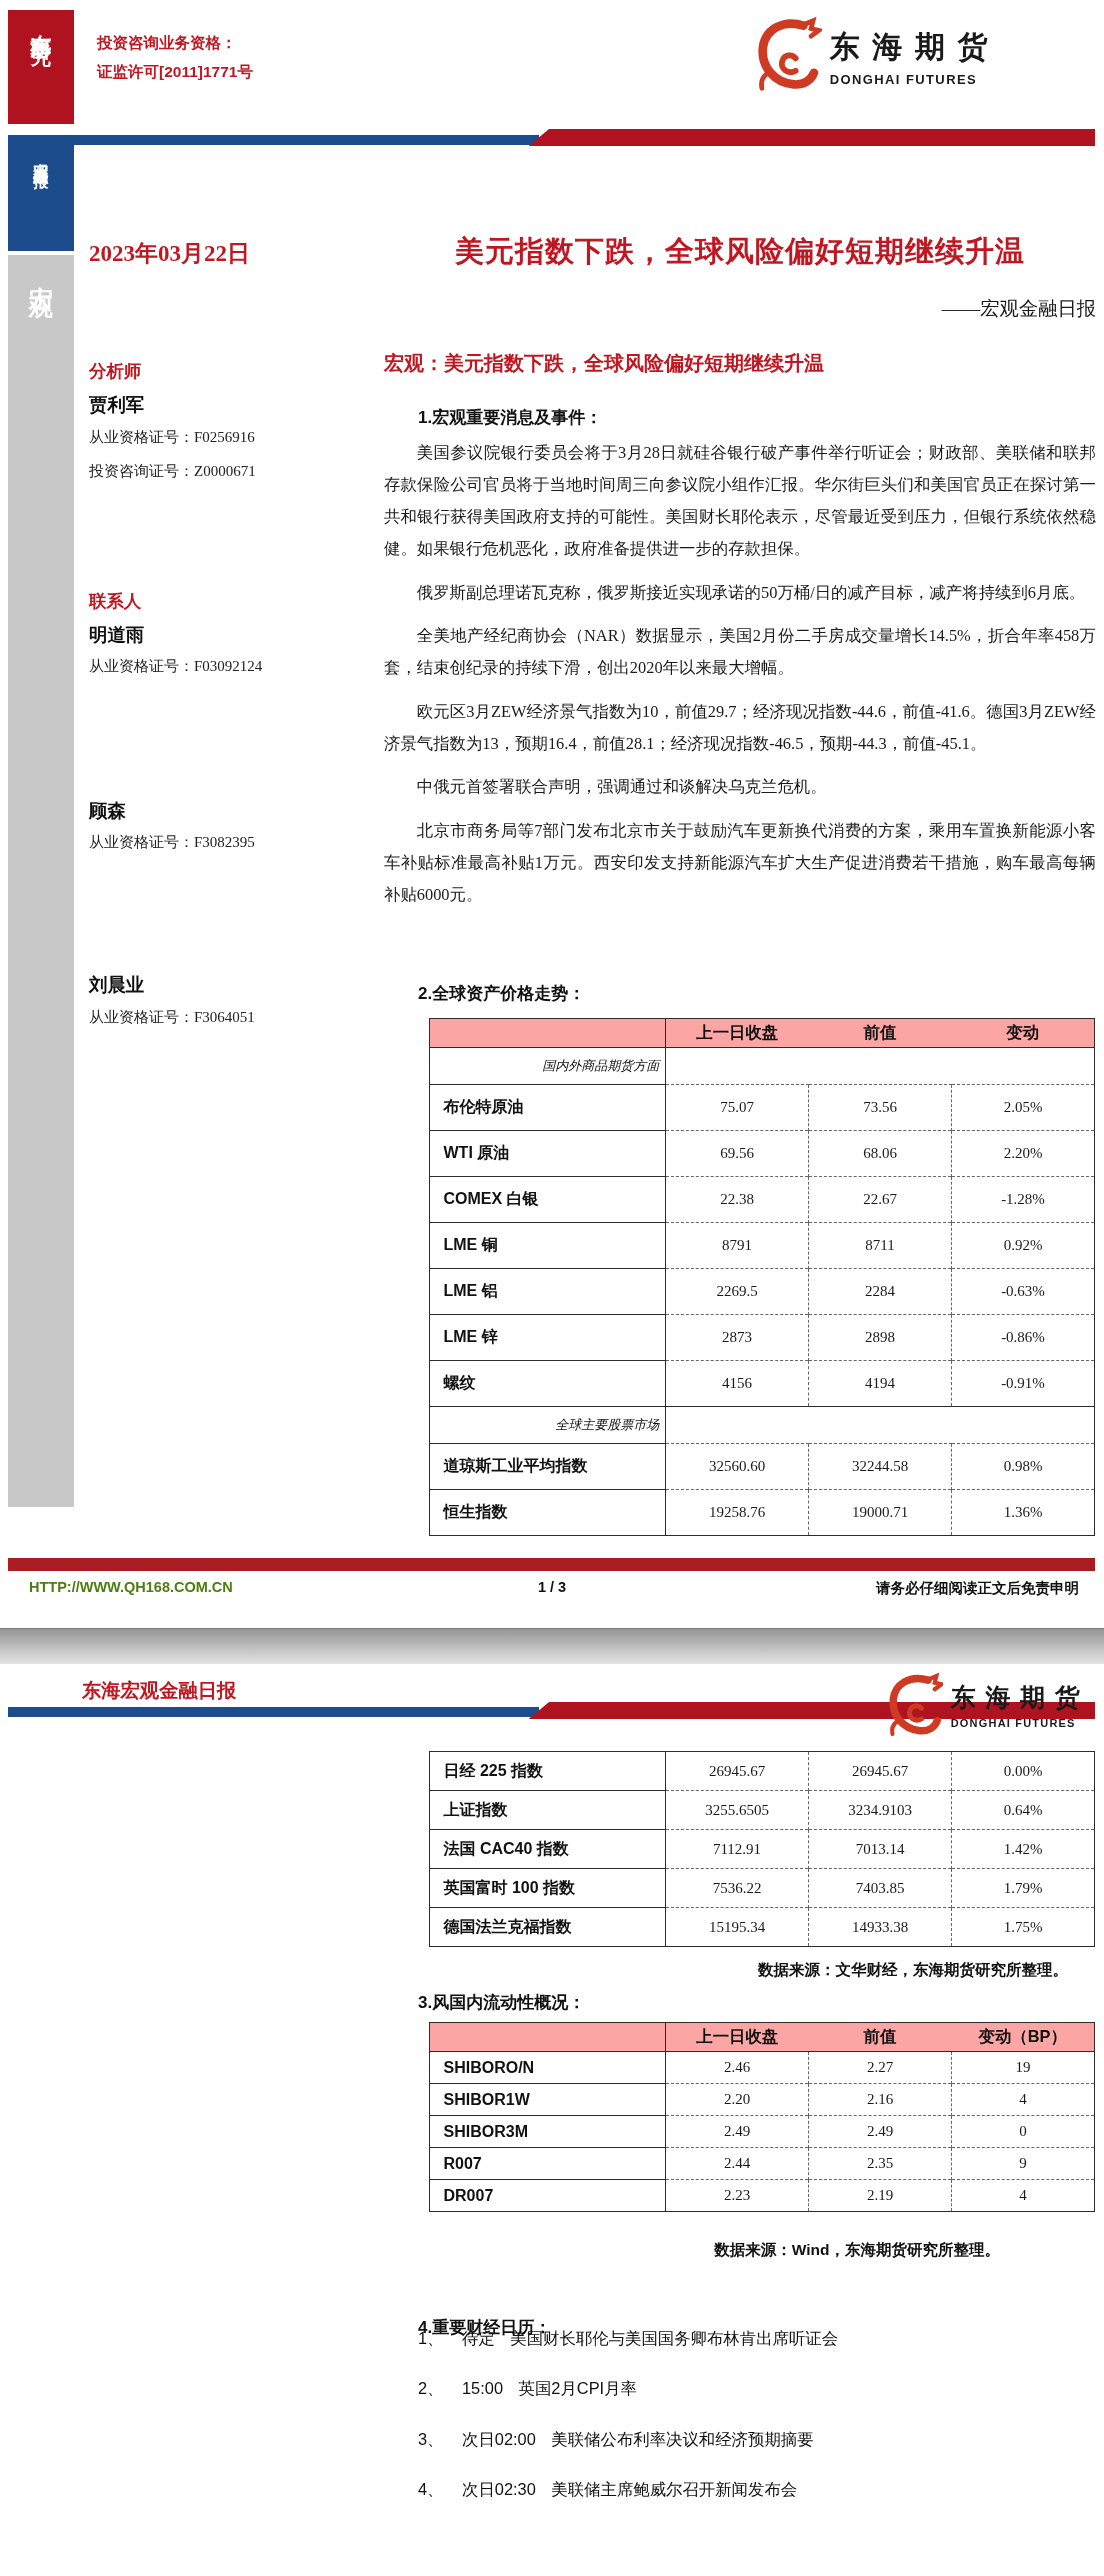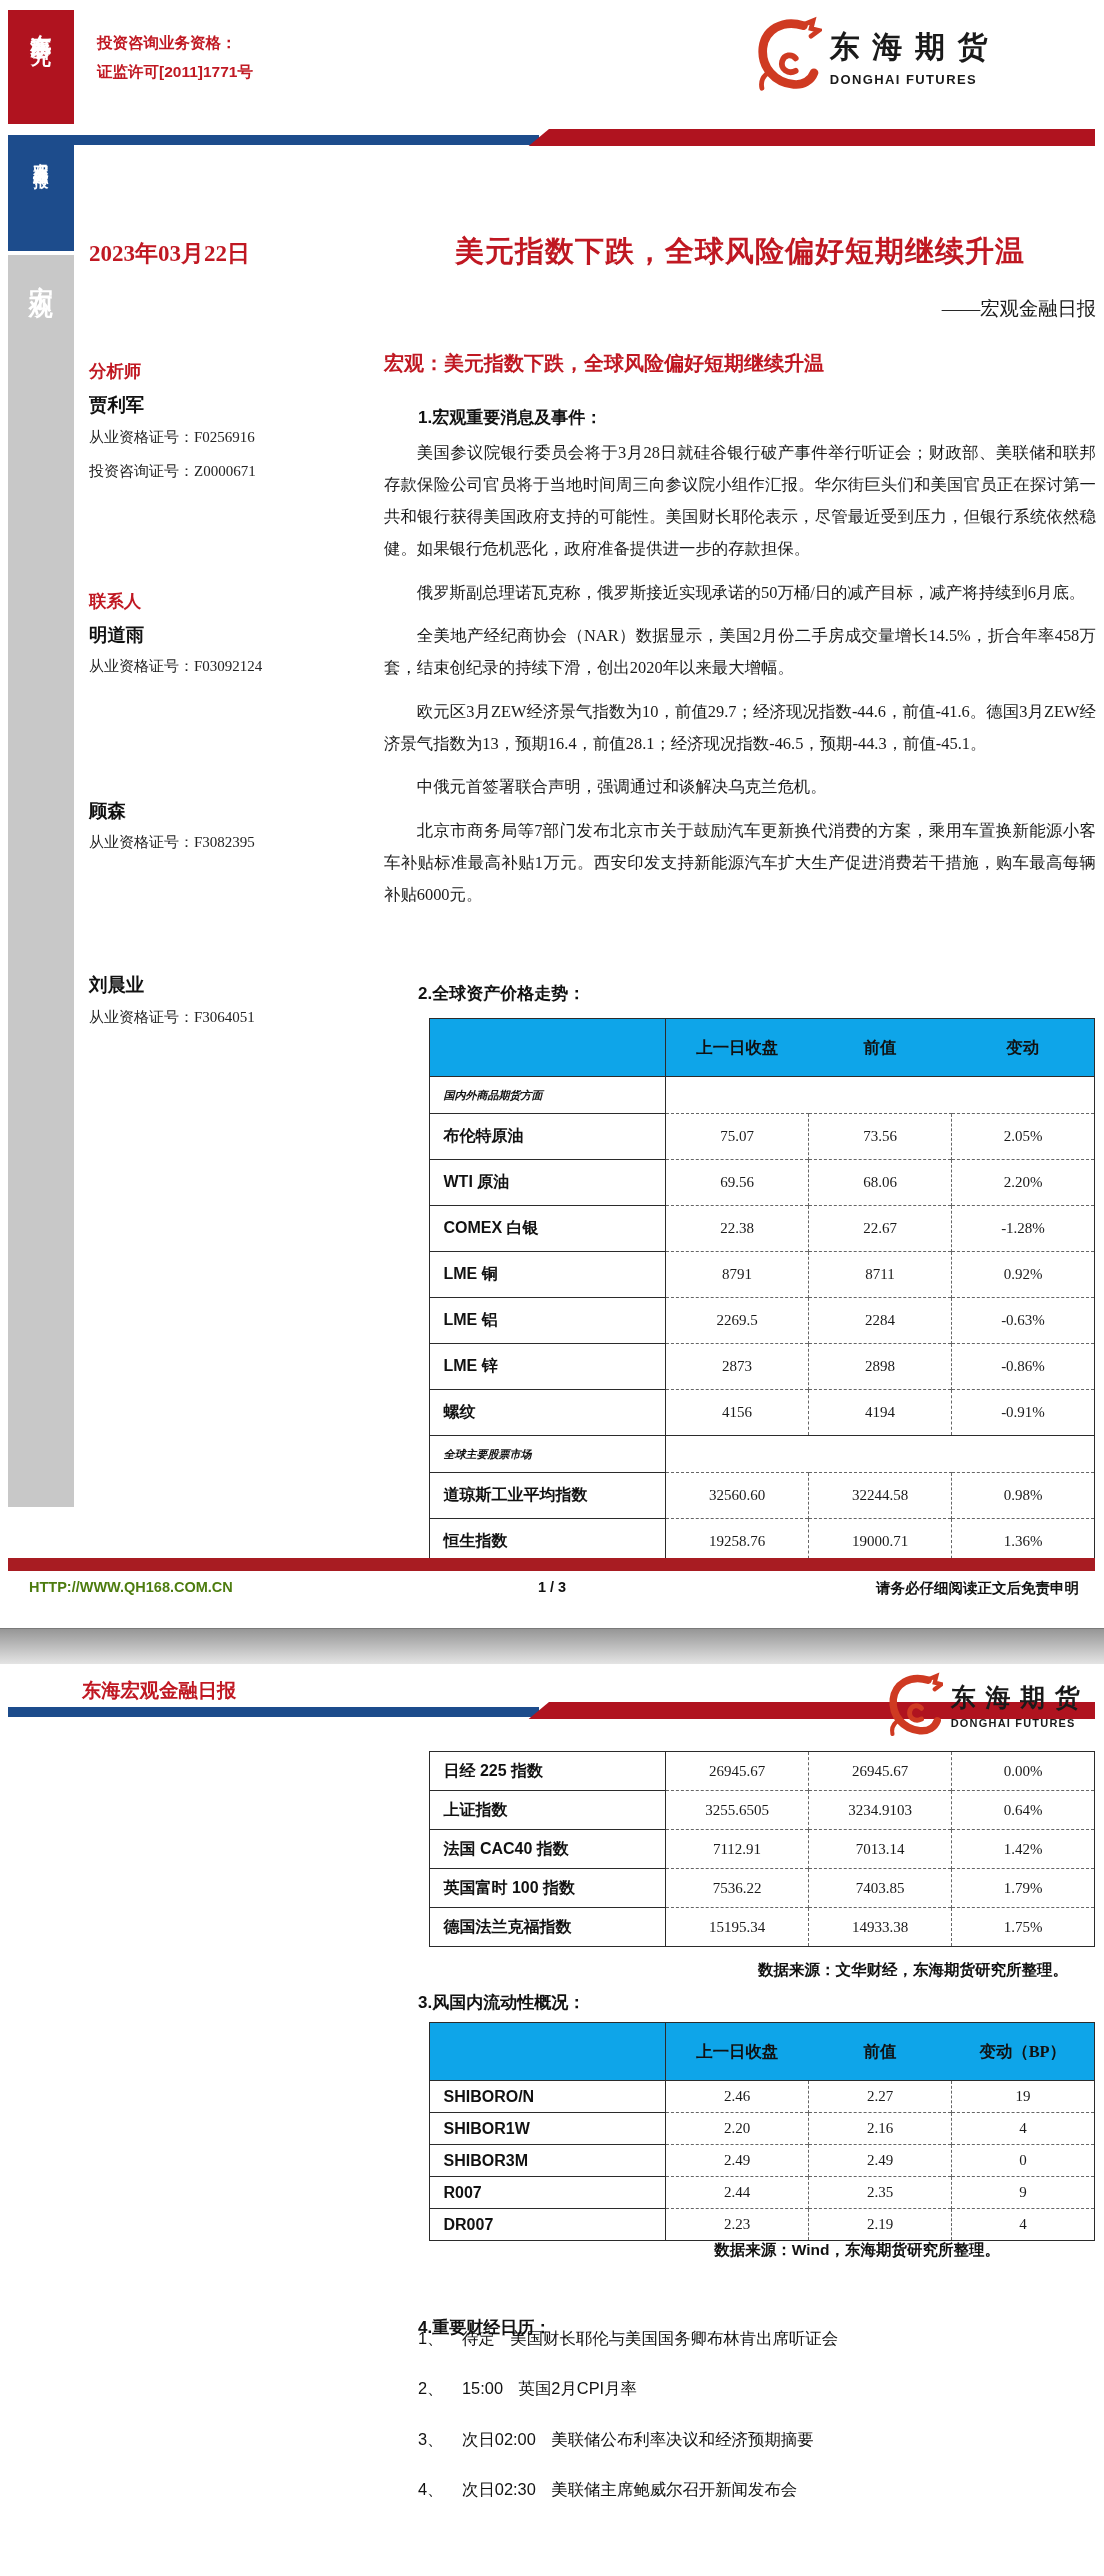--- a/index.html
+++ b/index.html
@@ -66,8 +66,8 @@
   .tbl{position:absolute;border-collapse:collapse;width:665px;table-layout:fixed;
     background:#fff;border:1.9px solid #2b2b2b;}
   .tbl th,.tbl td{padding:0 5.8px;box-sizing:border-box;}
-  .tbl .hd th{background:#0ea5e9;font-size:16.4px;font-weight:bold;color:#111;
-    border-bottom:1.9px solid #2b2b2b;height:58px;font-family:Liberation Serif, serif;}
+  .tbl .hd th{background:#fca5a5;font-size:16.4px;font-weight:bold;color:#111;
+    border-bottom:1.9px solid #2b2b2b;height:29px;}
   .tbl .hd th.c1{border-right:1.9px solid #2b2b2b;}
   .tbl td.name{font-weight:bold;font-size:16px;text-align:left;padding-left:13.5px;
     border-right:1.9px solid #2b2b2b;border-top:1.5px solid #2b2b2b;height:46px;}

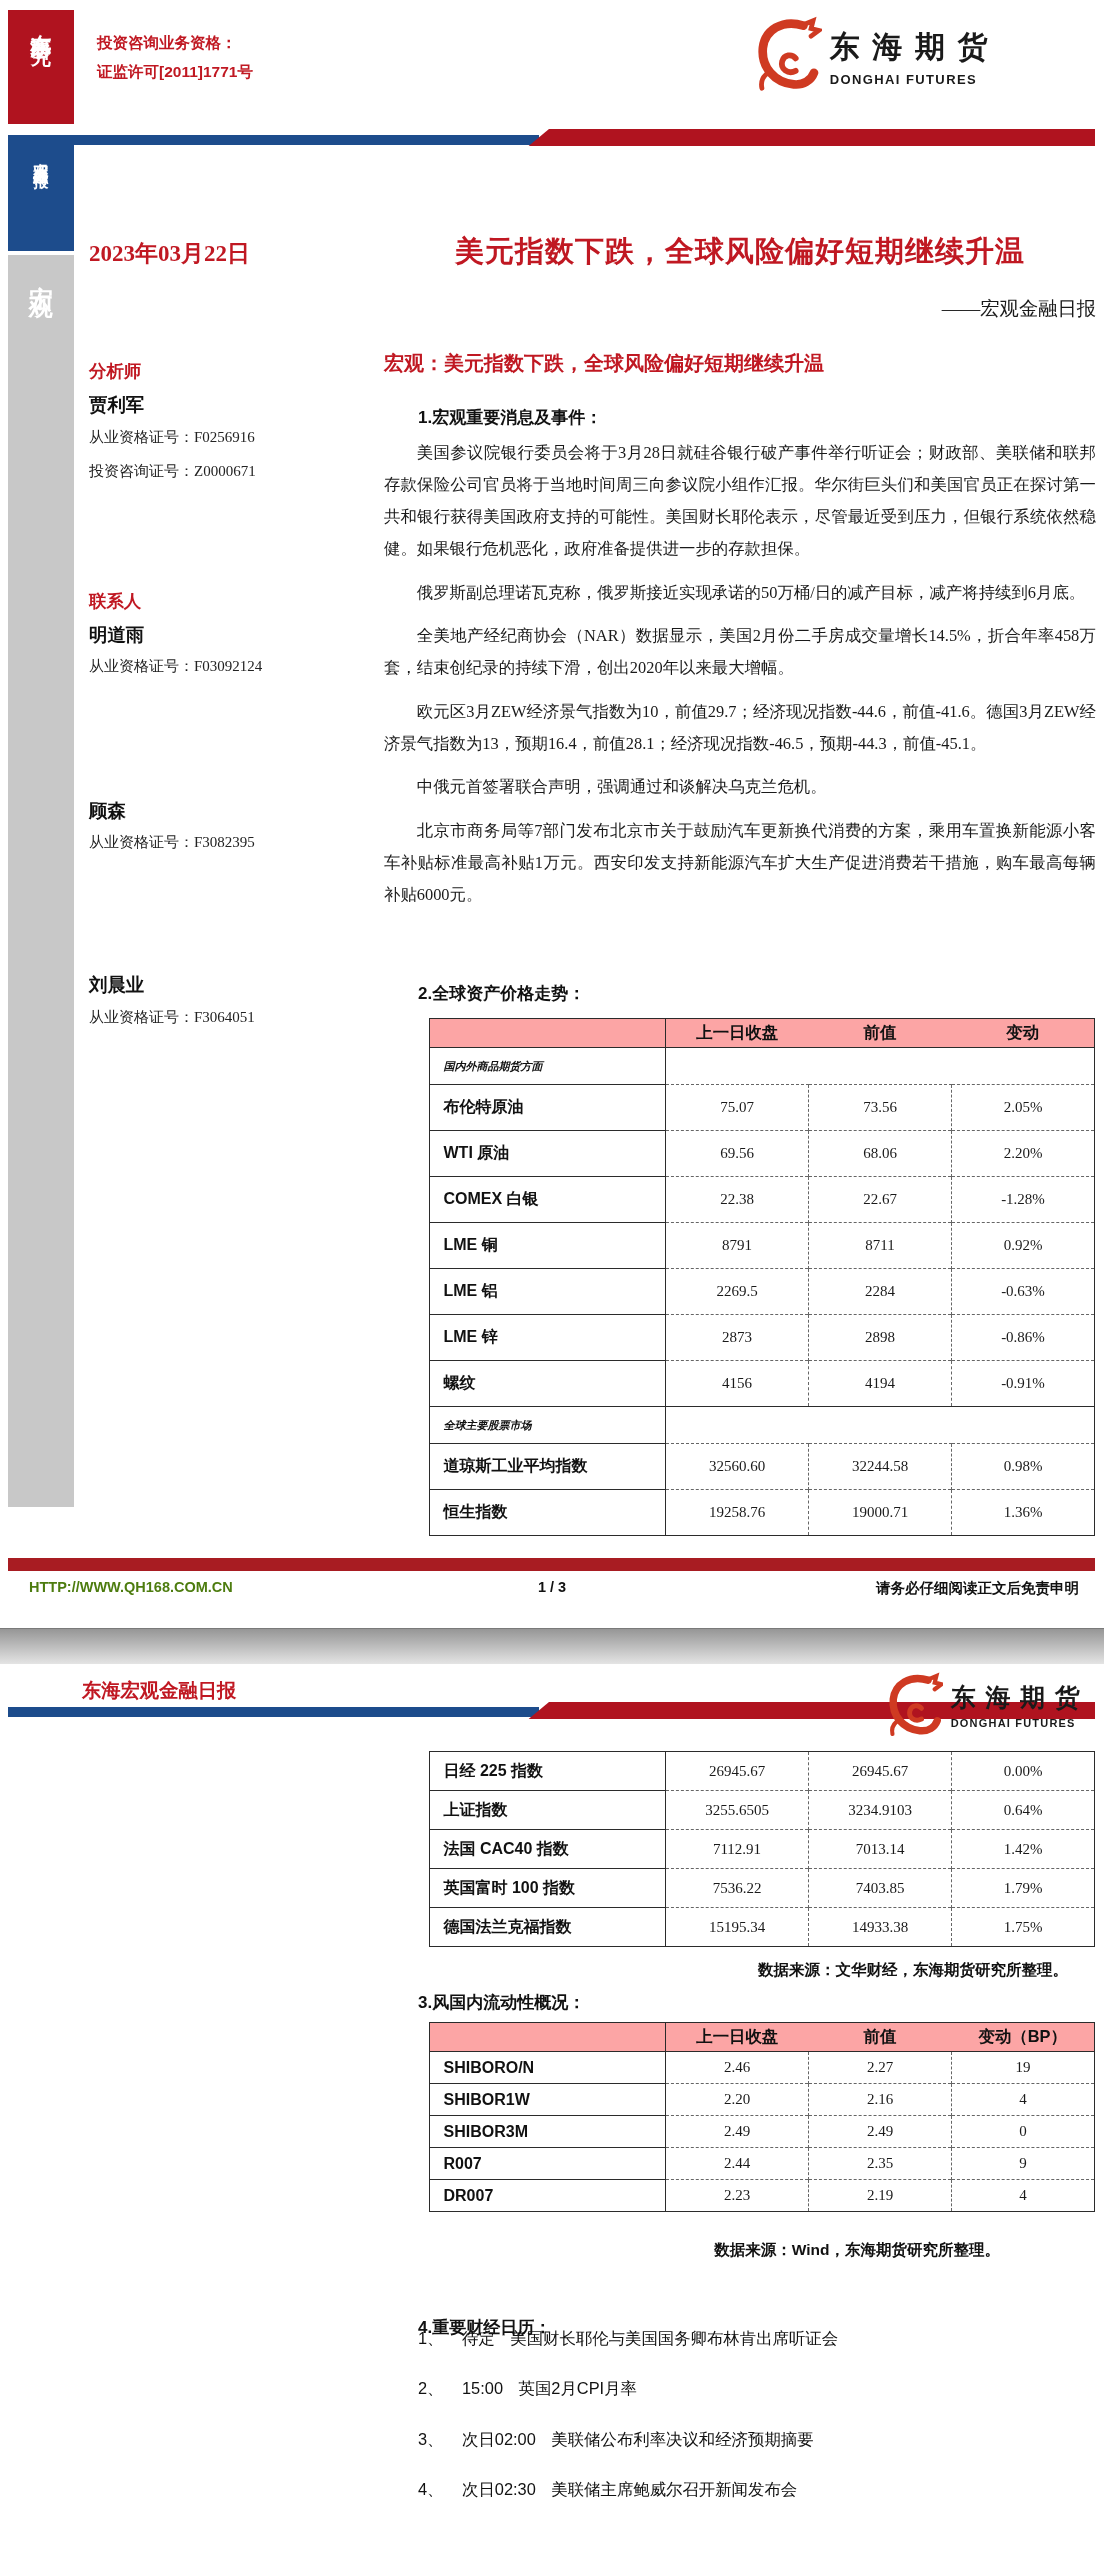--- a/index.html
+++ b/index.html
@@ -73,7 +73,7 @@
     border-right:1.9px solid #2b2b2b;border-top:1.5px solid #2b2b2b;height:46px;}
   .tbl td.v{font-family:"Liberation Serif",serif;font-size:15px;color:#1a1a1a;
     text-align:center;border-top:1px dashed #666;border-left:1px dashed #666;height:35px;}
-  .tbl td.secname{font-weight:bold;font-style:italic;font-size:11px;text-align:left;
+  .tbl td.secname{font-weight:normal;font-style:italic;font-size:13px;text-align:right;
     padding-left:13.5px;border-right:1.9px solid #2b2b2b;border-top:1.9px solid #2b2b2b;height:37px;}
   .tbl td.secfill{border-top:1.9px solid #2b2b2b;}
   .tblc td.name,.tblc td.v{height:39px !important;}

